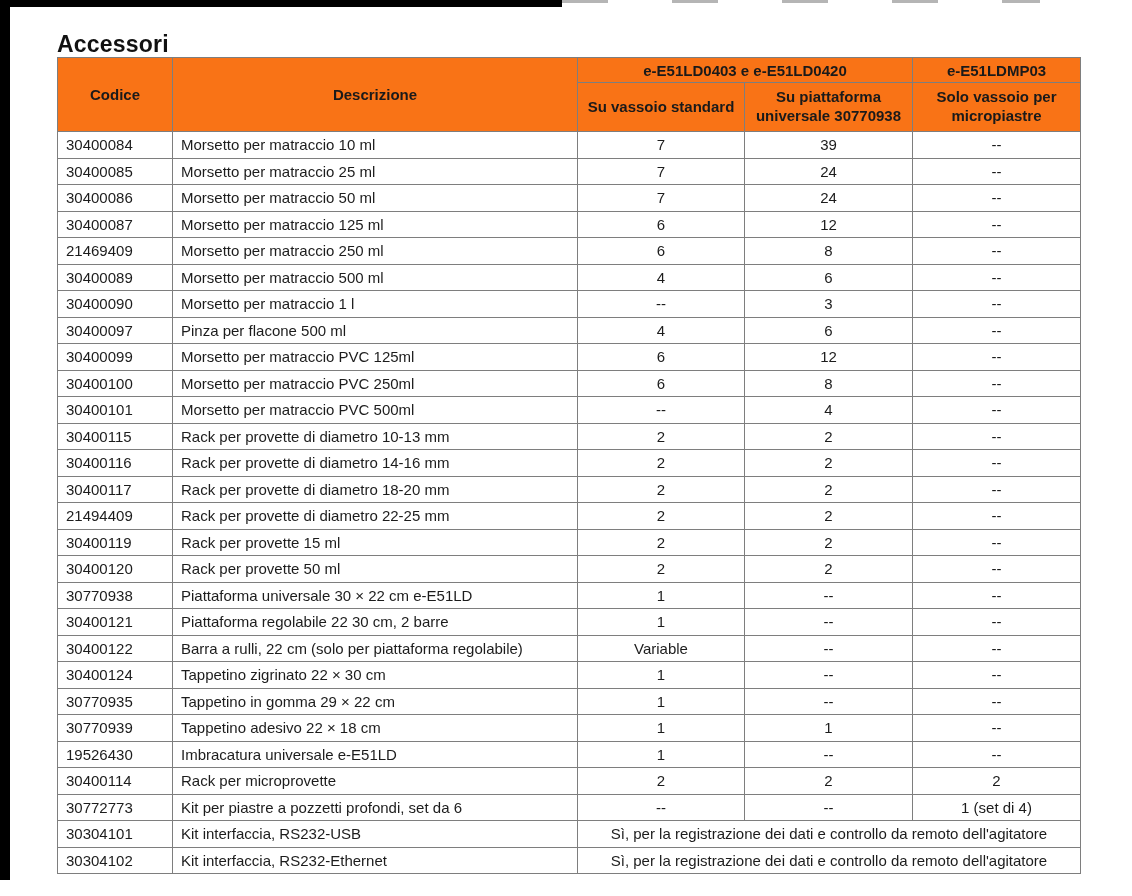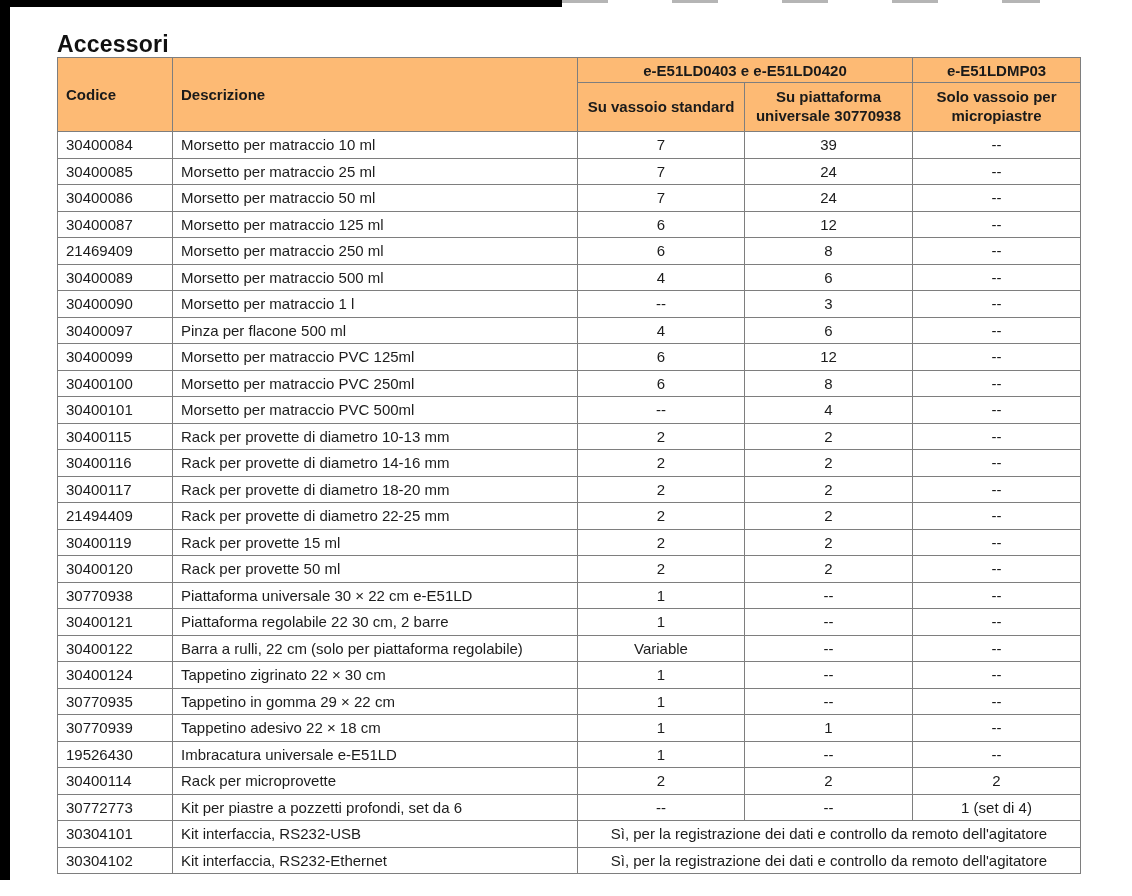--- a/index.html
+++ b/index.html
@@ -42,7 +42,7 @@
     white-space:nowrap;
   }
   table.acc thead th{
-    background:#fdba74;
+    background:#f97316;
     font-weight:bold;
     color:#1a1a1a;
     white-space:normal;

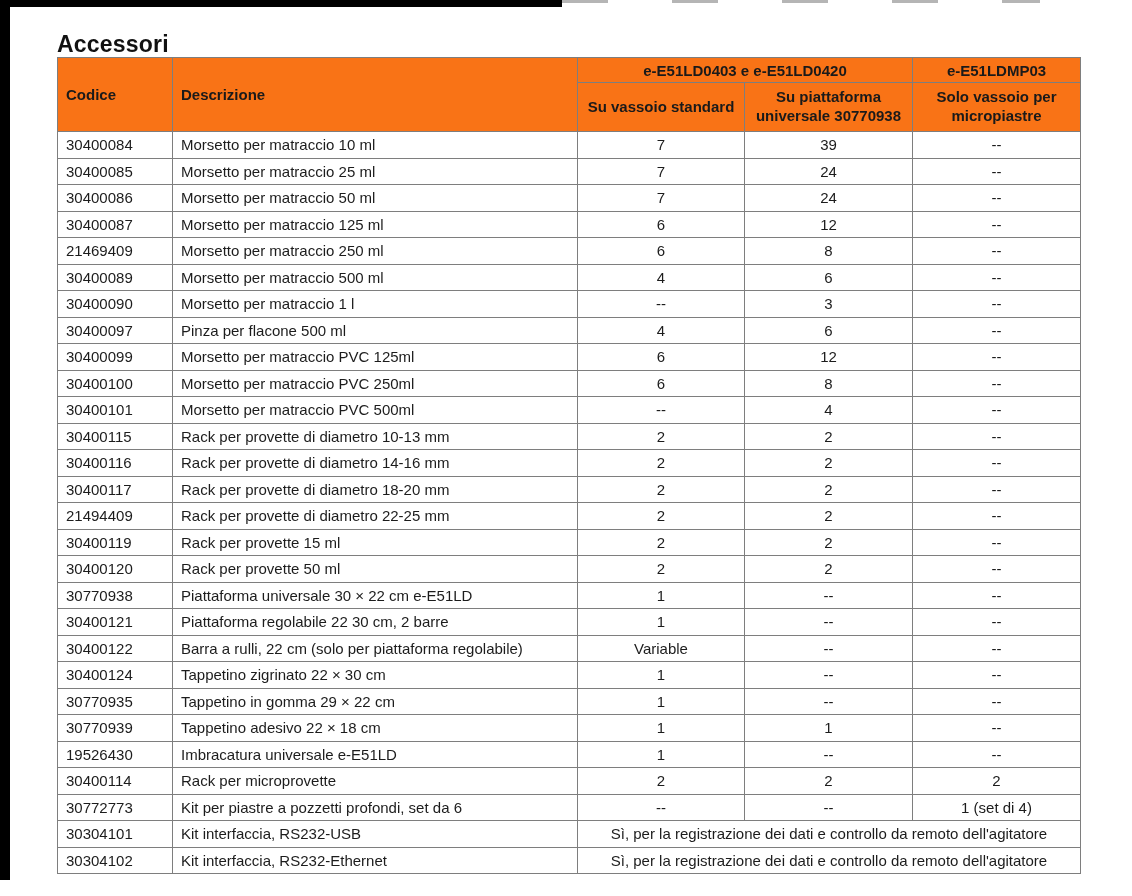--- a/index.html
+++ b/index.html
@@ -47,7 +47,7 @@
     color:#1a1a1a;
     white-space:normal;
   }
-  th.h-code, th.h-desc{text-align:left;vertical-align:middle;}
+  th.h-code, th.h-desc{text-align:center;vertical-align:middle;}
   th.h-group{height:24px;text-align:center;vertical-align:middle;font-size:15px;}
   th.h-sub{height:48px;text-align:center;vertical-align:middle;line-height:1.25;font-size:15px;}
   table.acc tbody td{height:25.5px;vertical-align:middle;background:#fff;}

